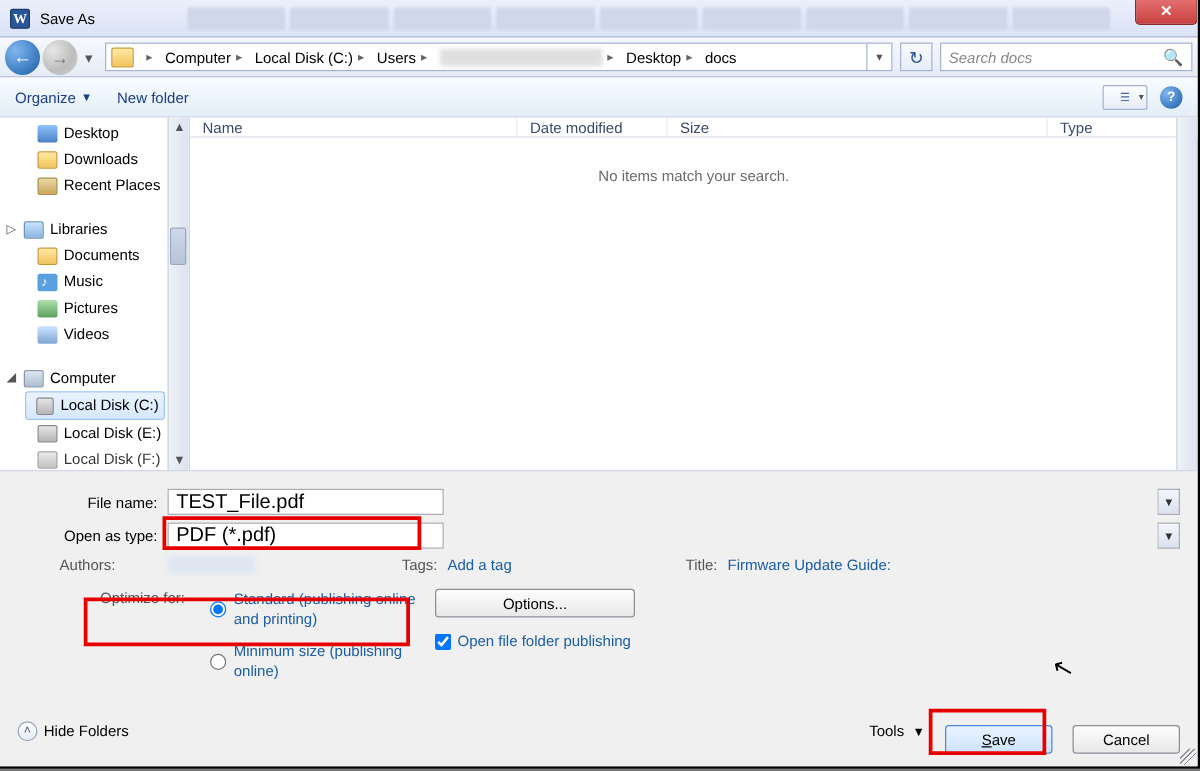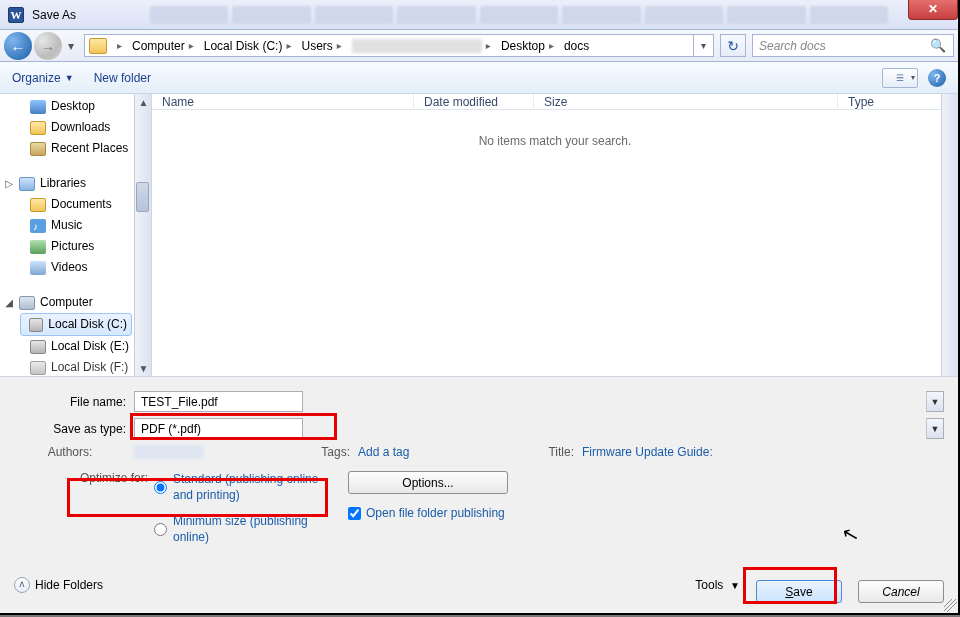--- a/index.html
+++ b/index.html
@@ -61,7 +61,7 @@
   .bottom { border-top:1px solid #d0d6e2; background:#f0f0f0; padding:14px 14px 8px; position:relative; height:237px;}
   .form-row { display:flex; align-items:center; margin-bottom:6px; }
   .form-row .lbl { width:120px; text-align:right; padding-right:8px; color:#000;}
-  .form-row input.text, .form-row .combo { flex:1; height:21px; border:1px solid #abadb3; padding:0 6px; font-size:12px; background:#fff;}
+  .form-row input.text, .form-row .combo { flex:1; height:21px; border:1px solid #abadb3; padding:0 6px; font-size:16px; background:#fff;}
   .form-row .combo-outer { flex:1; position:relative; }
   .form-row .combo-outer .combo-drop { position:absolute; right:0; top:0; width:18px; height:21px; border:1px solid #abadb3; border-left:1px solid #c0c4cc; background:linear-gradient(#f3f6fc,#dbe1ef); display:flex; align-items:center; justify-content:center; font-size:9px; color:#333;}
   .meta-row { display:flex; align-items:flex-start; margin-top:6px; color:#555; padding-left:0;}

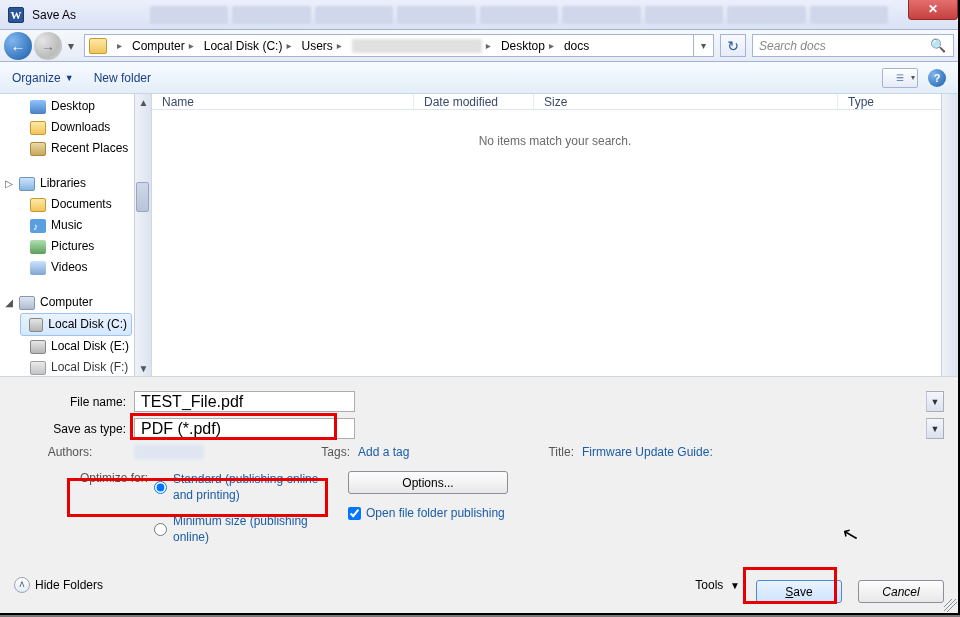--- a/index.html
+++ b/index.html
@@ -254,7 +254,7 @@
       </div>
     </div>
     <div class="form-row">
-      <div class="lbl">Save as type:</div>
+      <div class="lbl">Open as type:</div>
       <div class="combo-outer">
         <input class="combo text" value="PDF (*.pdf)" style="">
         <div class="combo-drop">▼</div>

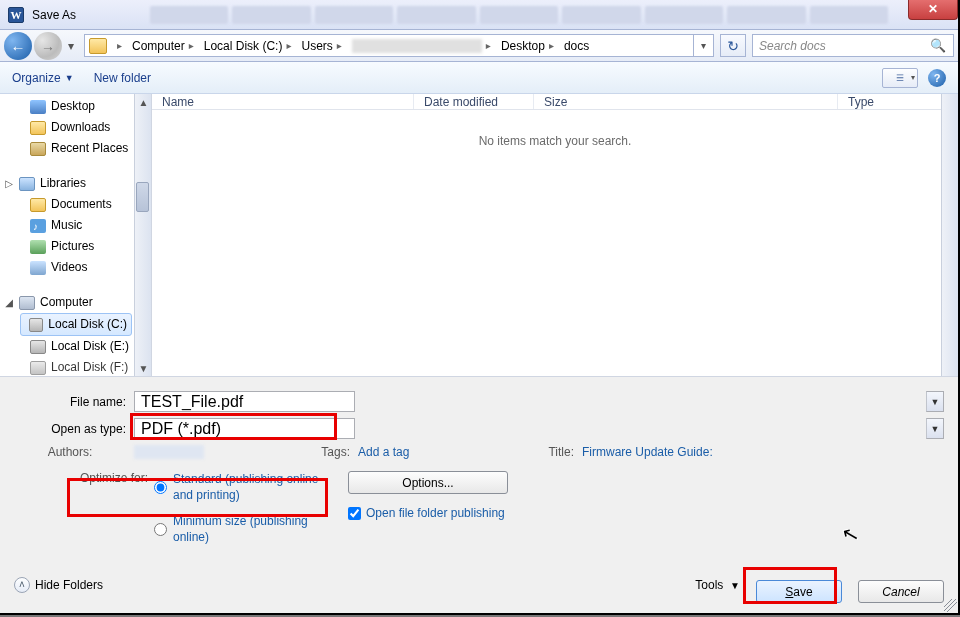--- a/index.html
+++ b/index.html
@@ -68,7 +68,7 @@
   .meta-col-label { width:120px; text-align:center; padding-right:8px; }
   .meta-link { color:#1a5da8; }
   .options-row { display:flex; margin-top:12px; }
-  .opt-left { width:334px; padding-left:66px; display:flex; gap:6px; align-items:flex-start;}
+  .opt-left { width:334px; padding-left:66px; display:flex; gap:20px; align-items:flex-start;}
   .opt-left .lbl { color:#555; white-space:nowrap;}
   .opt-right { flex:1; }
   .radio-block label { display:flex; gap:6px; color:#1a5da8; line-height:16px; margin-bottom:10px;}

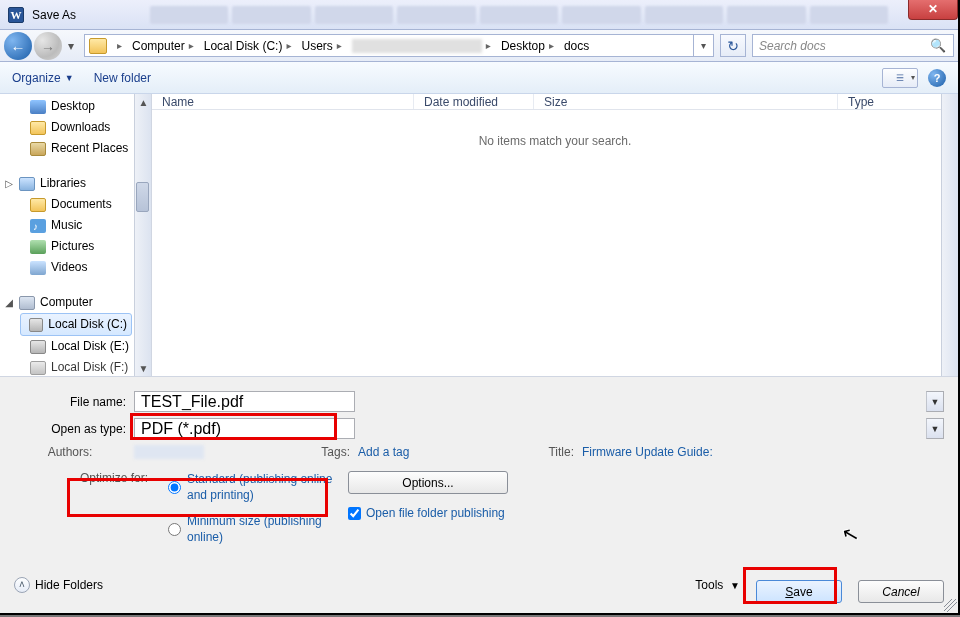--- a/index.html
+++ b/index.html
@@ -83,7 +83,7 @@
   .tools .tri { color:#000;}
   .btn { width:86px; height:23px; border:1px solid #8a8f98; border-radius:3px; font-size:12px;margin-top:14px;}
   .btn.save { background:linear-gradient(#eaf3ff,#cde4ff); border-color:#4a89d8;}
-  .btn.cancel { background:linear-gradient(#fdfdfd,#e8e8e8);font-style:italic;}
+  .btn.cancel { background:linear-gradient(#fdfdfd,#e8e8e8);}
   .redbox { position:absolute; border:3px solid #e80000; pointer-events:none;}
   .red-savetype { left:130px; top:413px; width:207px; height:27px;}
   .red-optimize { left:67px; top:478px; width:261px; height:39px;}

